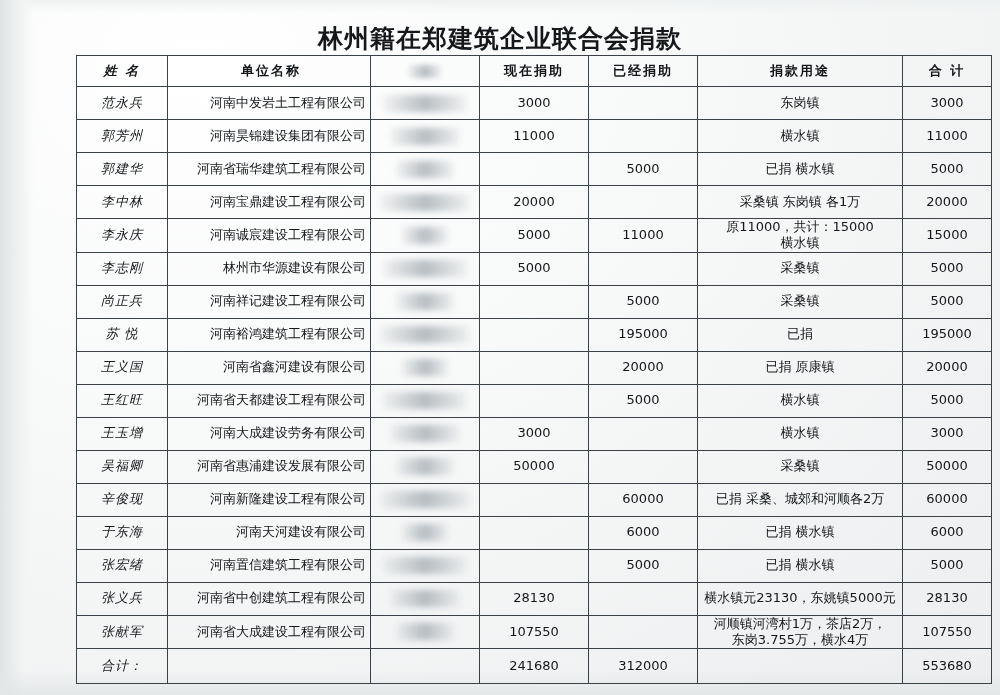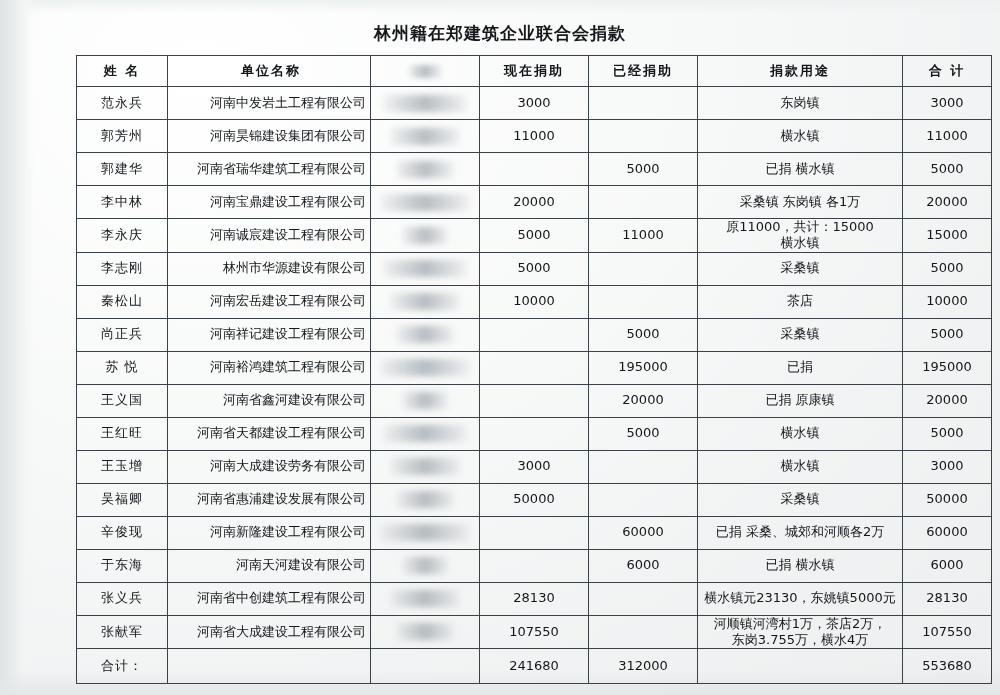--- a/index.html
+++ b/index.html
@@ -51,7 +51,7 @@
     left: 0;
     width: 1000px;
     text-align: center;
-    font-size: 17px;
+    font-size: 25px;
     font-weight: bold;
     letter-spacing: 1px;
     color: #15181b;

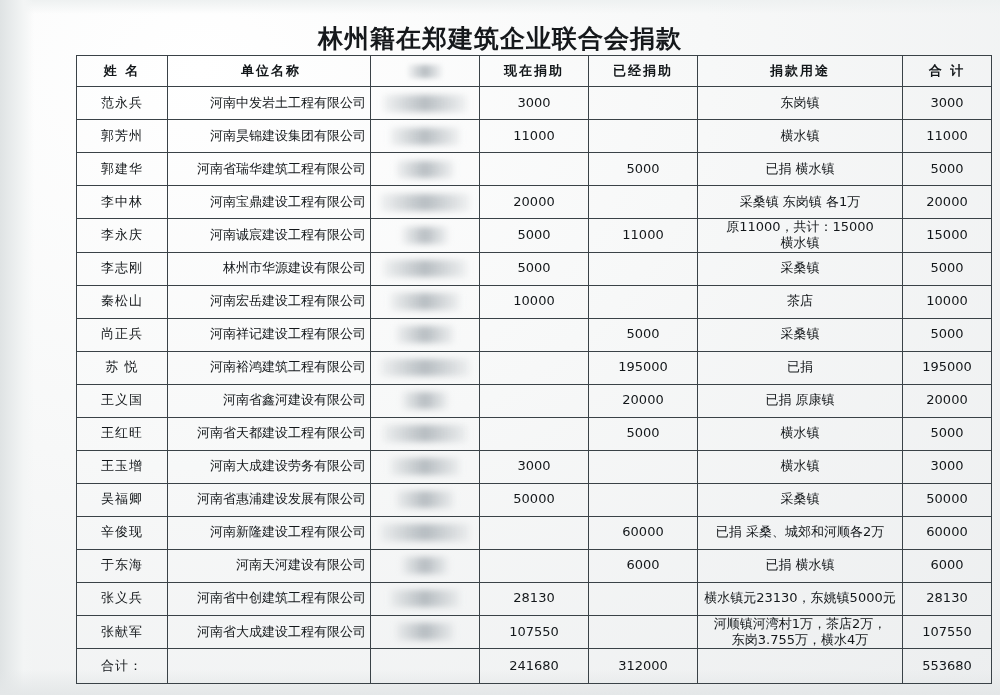--- a/index.html
+++ b/index.html
@@ -90,7 +90,7 @@
   table.donation td {
     height: 32px;
   }
-  .c-name    { width: 82px;  text-align: center; letter-spacing: 1px; }
+  .c-name    { width: 82px;  text-align: center; letter-spacing: 1px; font-style: italic; }
   .c-company { width: 190px; text-align: right; padding-left: 8px !important; }
   .c-blur    { width: 100px; text-align: center; }
   .c-now     { width: 100px; text-align: center; }

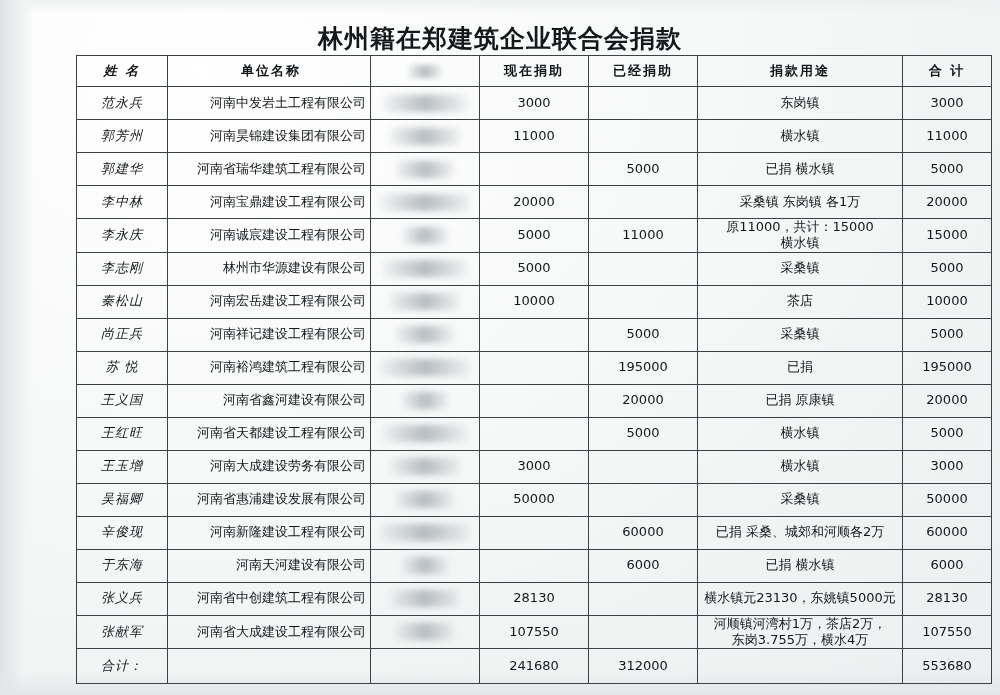--- a/index.html
+++ b/index.html
@@ -216,17 +216,6 @@
             <td class="c-total">5000</td>
           </tr>
           <tr>
-            <td class="c-name">秦松山</td>
-            <td class="c-company">河南宏岳建设工程有限公司</td>
-            <td class="c-blur">
-              <span class="blurbar w2"></span>
-            </td>
-            <td class="c-now">10000</td>
-            <td class="c-already"></td>
-            <td class="c-purpose">茶店</td>
-            <td class="c-total">10000</td>
-          </tr>
-          <tr>
             <td class="c-name">尚正兵</td>
             <td class="c-company">河南祥记建设工程有限公司</td>
             <td class="c-blur">

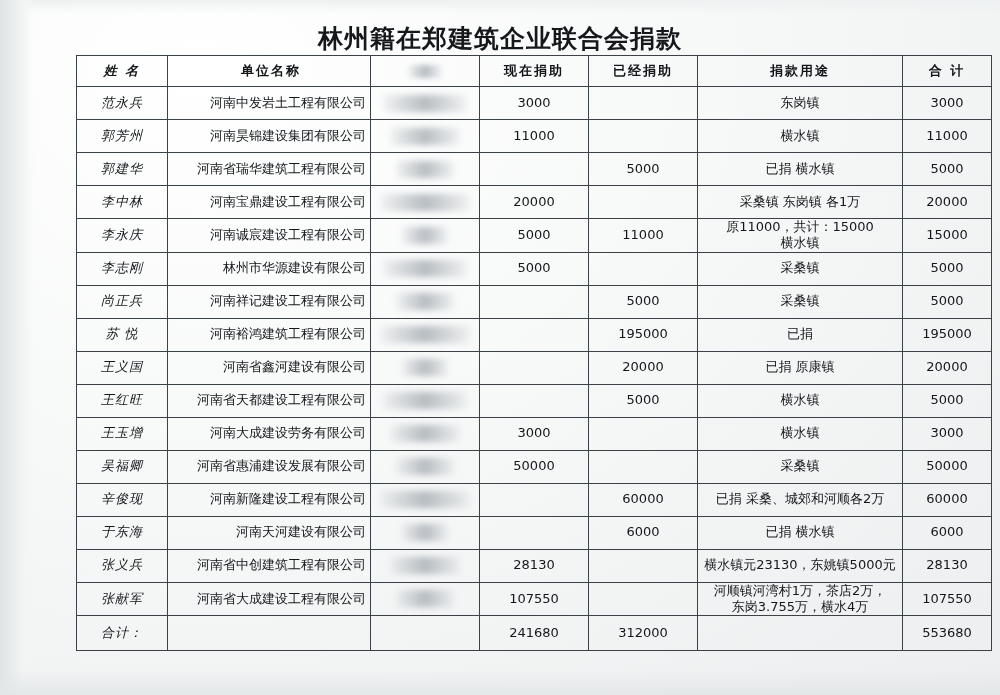--- a/index.html
+++ b/index.html
@@ -304,6 +304,17 @@
             <td class="c-total">6000</td>
           </tr>
           <tr>
+            <td class="c-name">张宏绪</td>
+            <td class="c-company">河南置信建筑工程有限公司</td>
+            <td class="c-blur">
+              <span class="blurbar w1"></span>
+            </td>
+            <td class="c-now"></td>
+            <td class="c-already">5000</td>
+            <td class="c-purpose">已捐 横水镇</td>
+            <td class="c-total">5000</td>
+          </tr>
+          <tr>
             <td class="c-name">张义兵</td>
             <td class="c-company">河南省中创建筑工程有限公司</td>
             <td class="c-blur">

